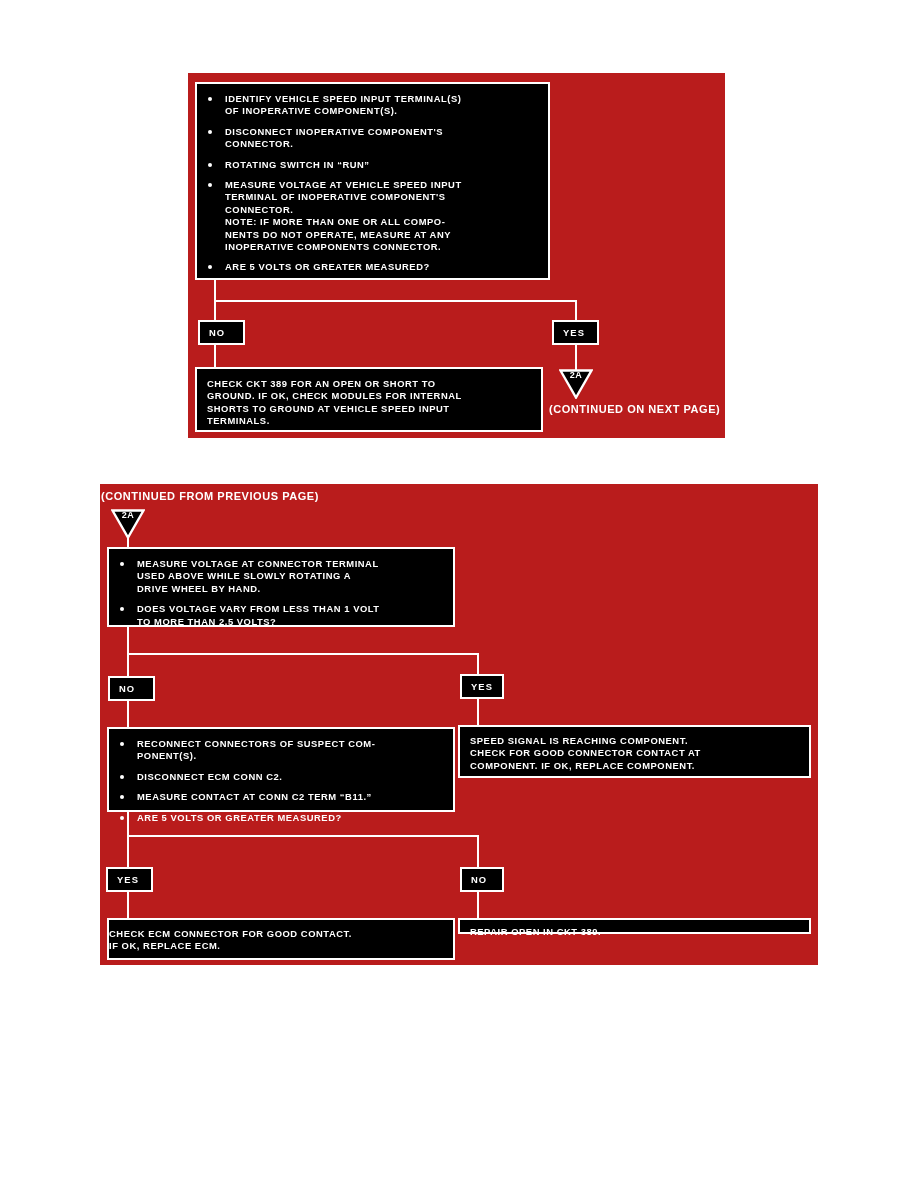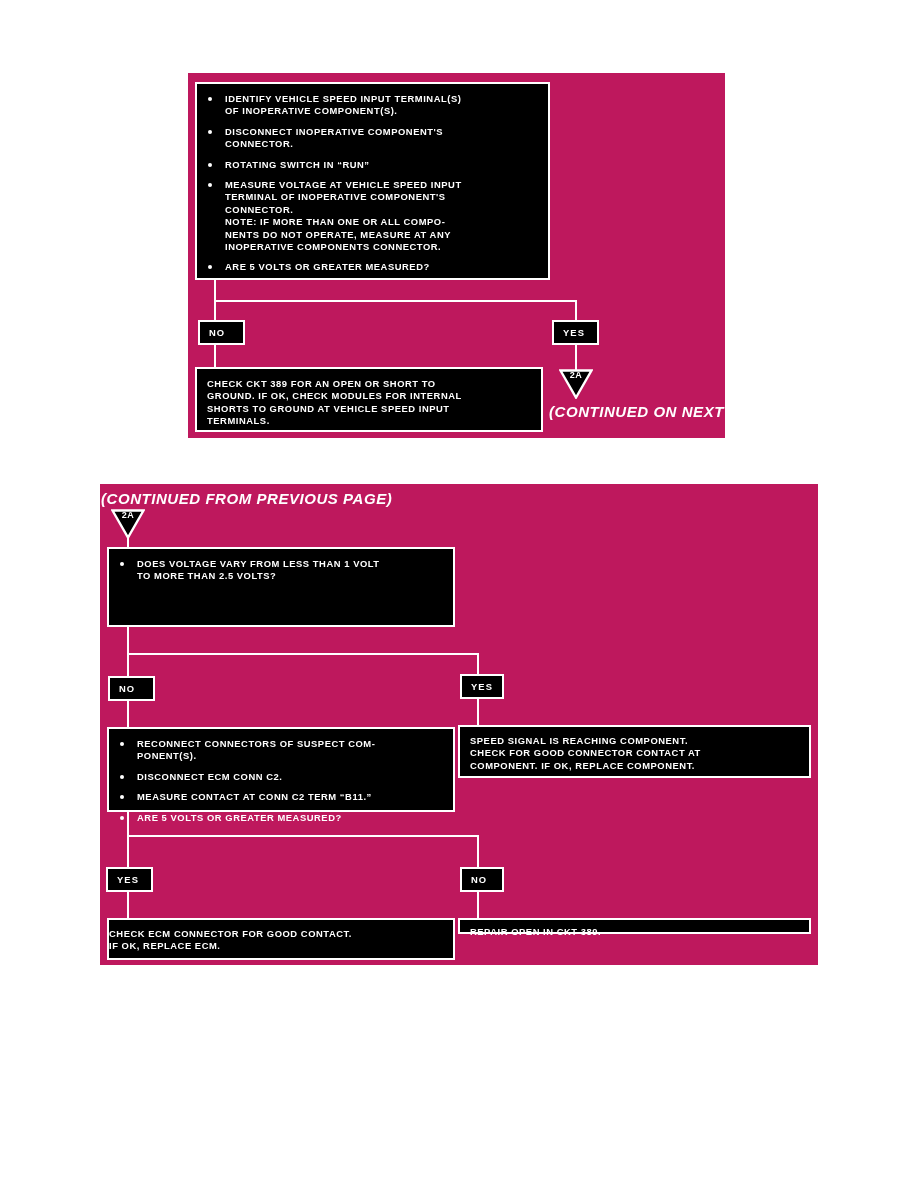--- a/index.html
+++ b/index.html
@@ -18,7 +18,7 @@
   
   .panel {
     position: absolute;
-    background: #be185d;
+    background: #b91c1c;
   }
   #panel-one  { left: 188px; top: 73px;  width: 537px; height: 365px; }
   #panel-two  { left: 100px; top: 484px; width: 718px; height: 481px; }

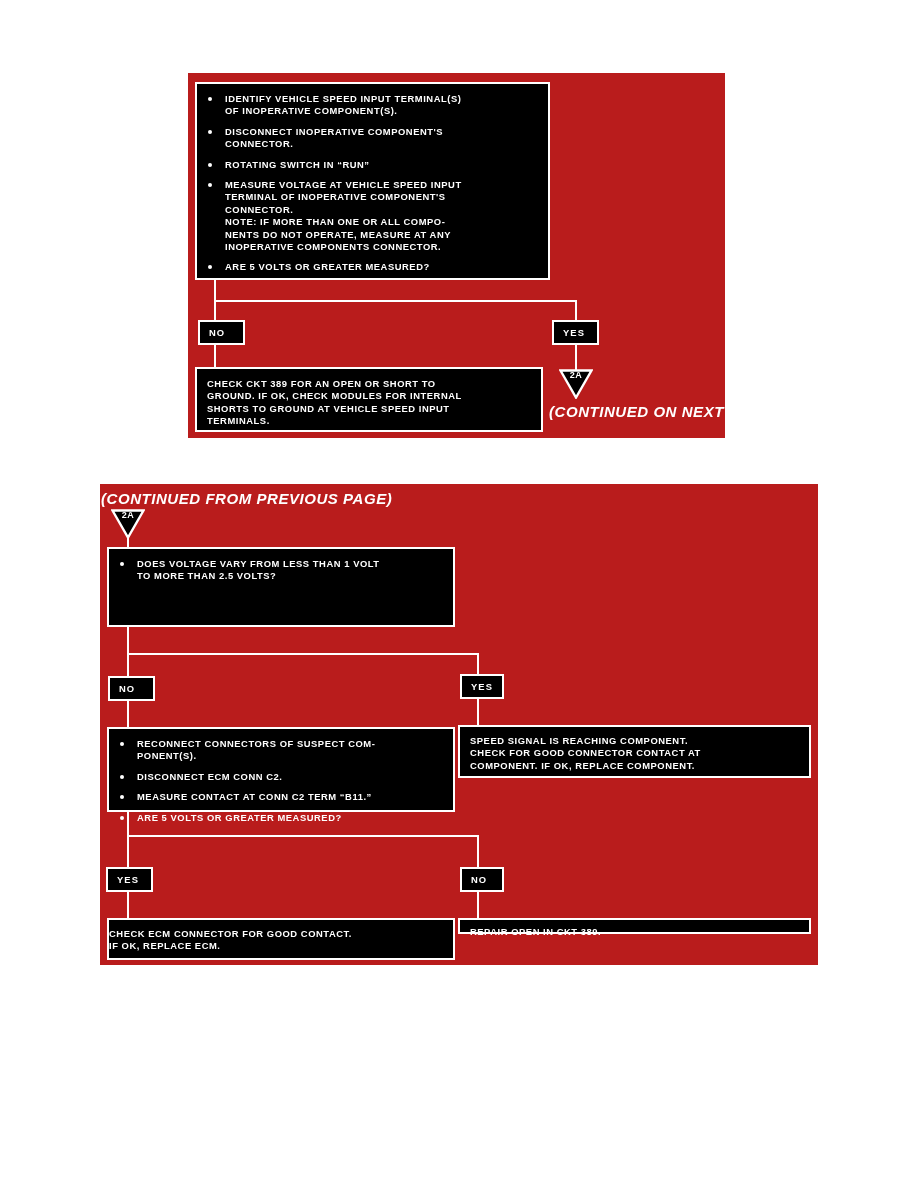--- a/index.html
+++ b/index.html
@@ -122,11 +122,10 @@
   .caption {
     position: absolute;
     color: #ffffff;
-    font-size: 15px;
+    font-size: 11px;
     font-weight: bold;
     letter-spacing: 0.55px;
     white-space: nowrap;
-    font-style: italic;
   }
 </style>
 </head>

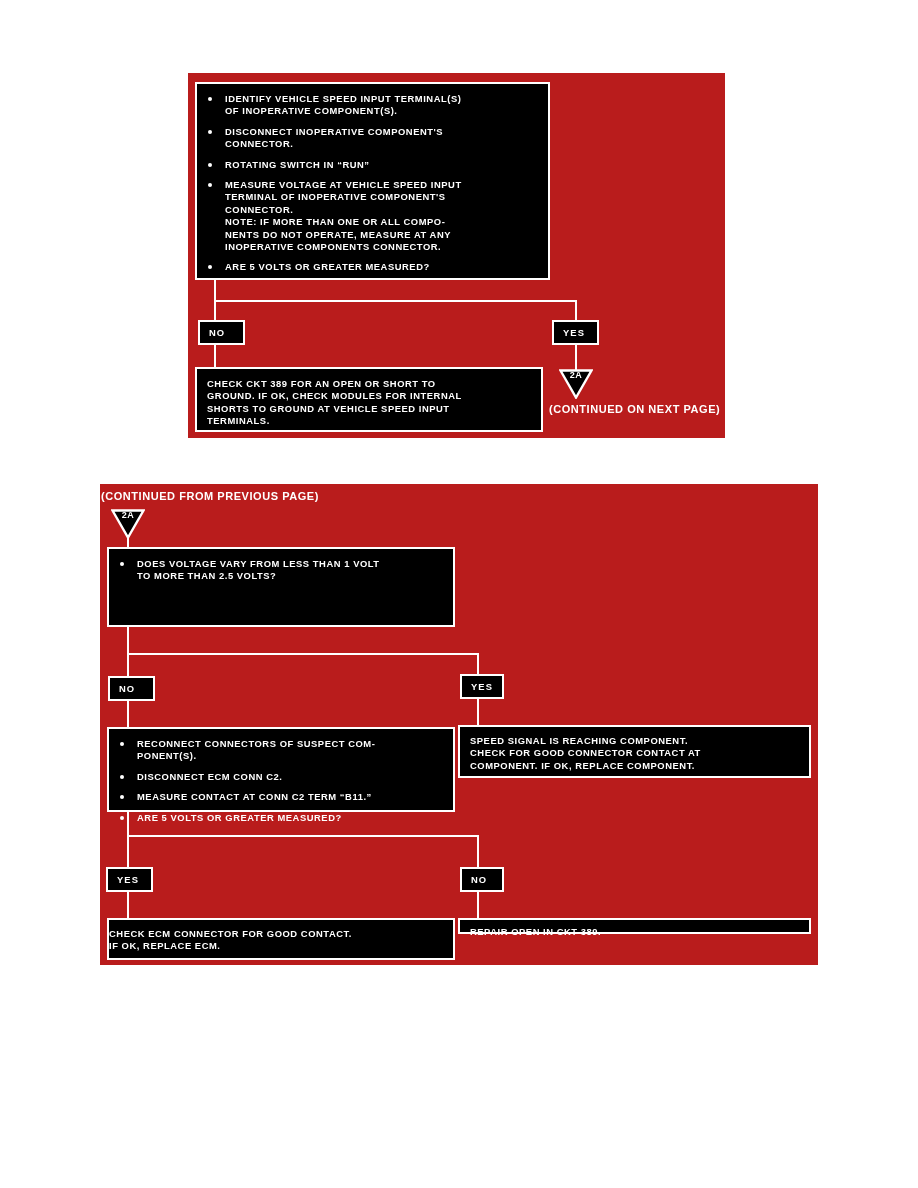--- a/index.html
+++ b/index.html
@@ -205,6 +205,9 @@
 
   <div class="fbox" style="left:7px; top:63px; width:348px; height:80px; padding:9px 8px 9px 4px;">
     <ul class="bullets">
+      <li>MEASURE VOLTAGE AT CONNECTOR TERMINAL
+USED ABOVE WHILE SLOWLY ROTATING A
+DRIVE WHEEL BY HAND.</li>
       <li>DOES VOLTAGE VARY FROM LESS THAN 1 VOLT
 TO MORE THAN 2.5 VOLTS?</li>
     </ul>

